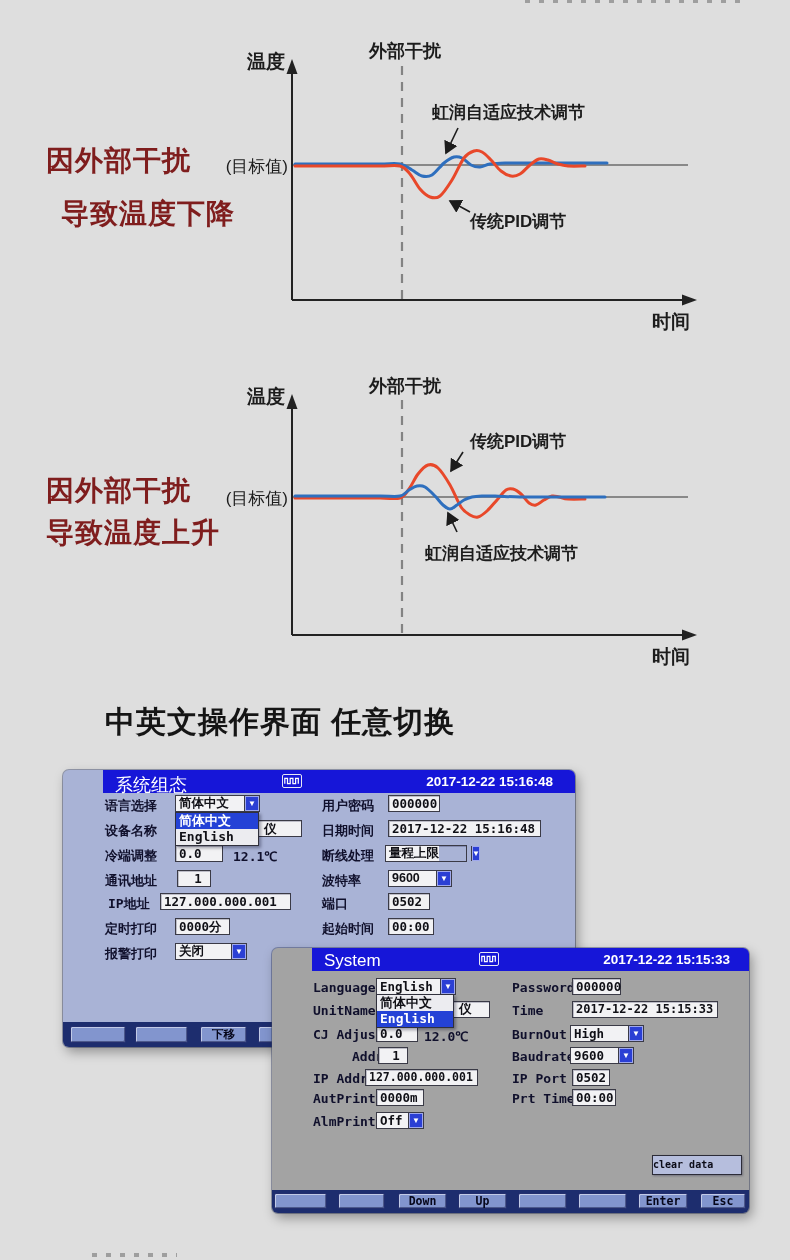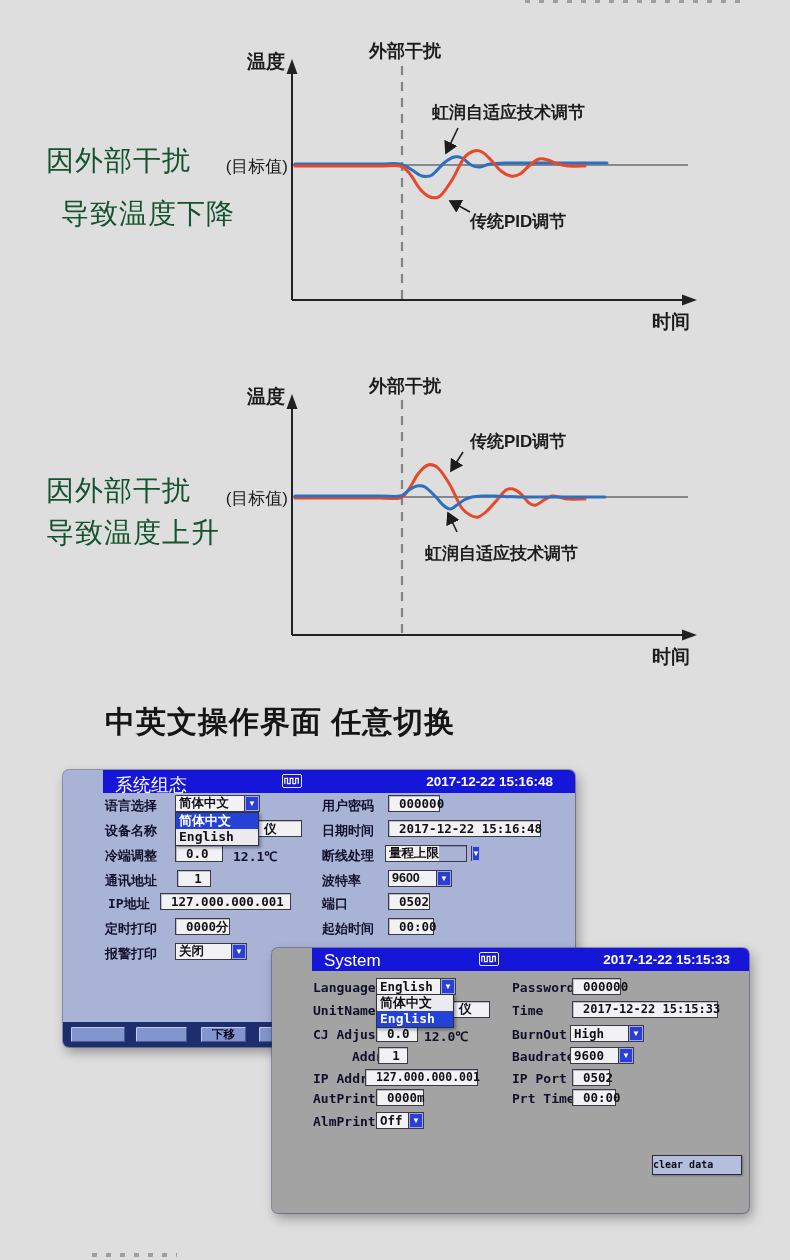--- a/index.html
+++ b/index.html
@@ -12,7 +12,7 @@
 
   
   .chart-svg text { fill:#1c1c1c; font-family:"Liberation Sans",sans-serif; }
-  .caption { font-size:28px; font-weight:400; color:#14532d; letter-spacing:1px; }
+  .caption { font-size:28px; font-weight:700; color:#7f1d1d; letter-spacing:1px; }
   .page-heading { font-size:30px; font-weight:600; color:#151515; letter-spacing:1px; }
 
   

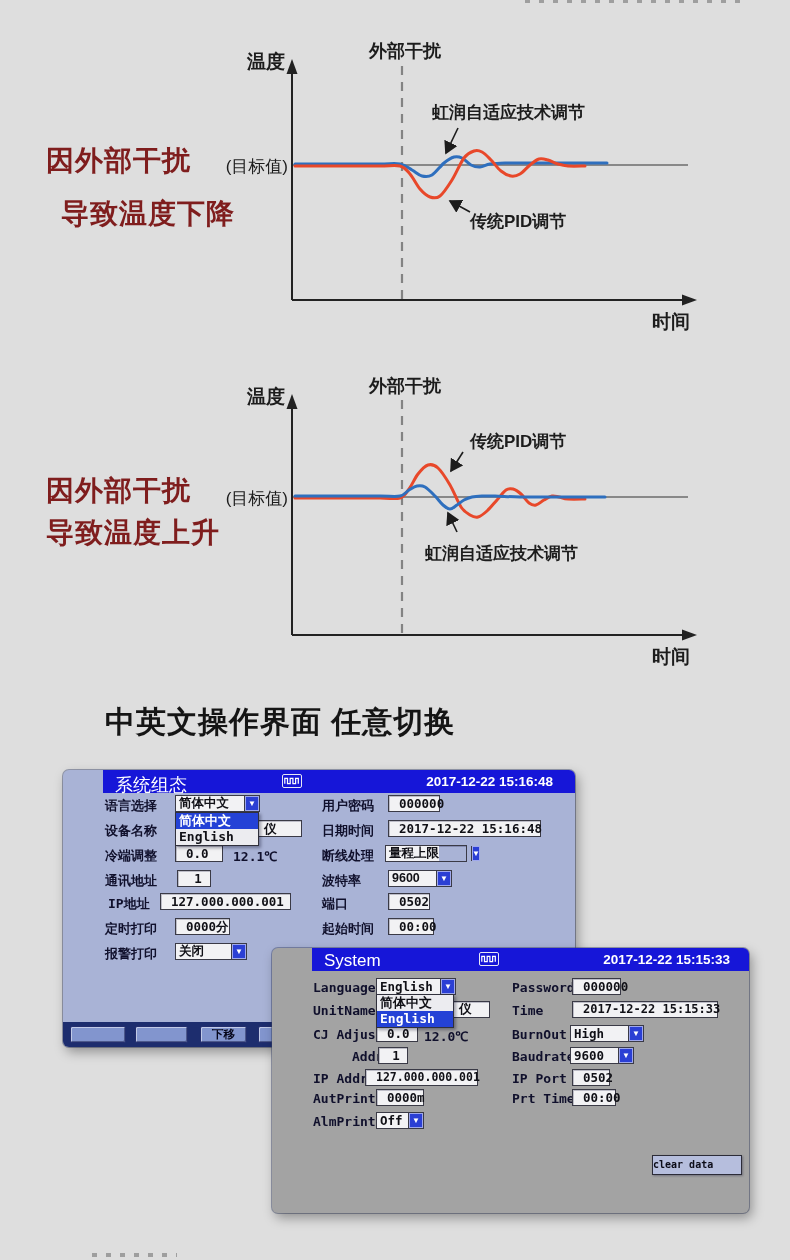--- a/index.html
+++ b/index.html
@@ -29,7 +29,7 @@
   .mono { font-family:"DejaVu Sans Mono", monospace; }
   .fld { position:absolute; background:#f2f2f4; border:1px solid #3a3a46; height:17px;
          font-family:"DejaVu Sans Mono",monospace; font-size:12.5px; font-weight:700; color:#101016;
-         line-height:15px; padding-left:10px; white-space:nowrap; overflow:visible;
+         line-height:15px; padding-left:3px; white-space:nowrap; overflow:visible;
          box-shadow:inset 1px 1px 0 rgba(0,0,40,.22); }
   .combo { position:absolute; height:17px; display:flex; border:1px solid #3a3a46;
            box-shadow:inset 1px 1px 0 rgba(0,0,40,.22); }

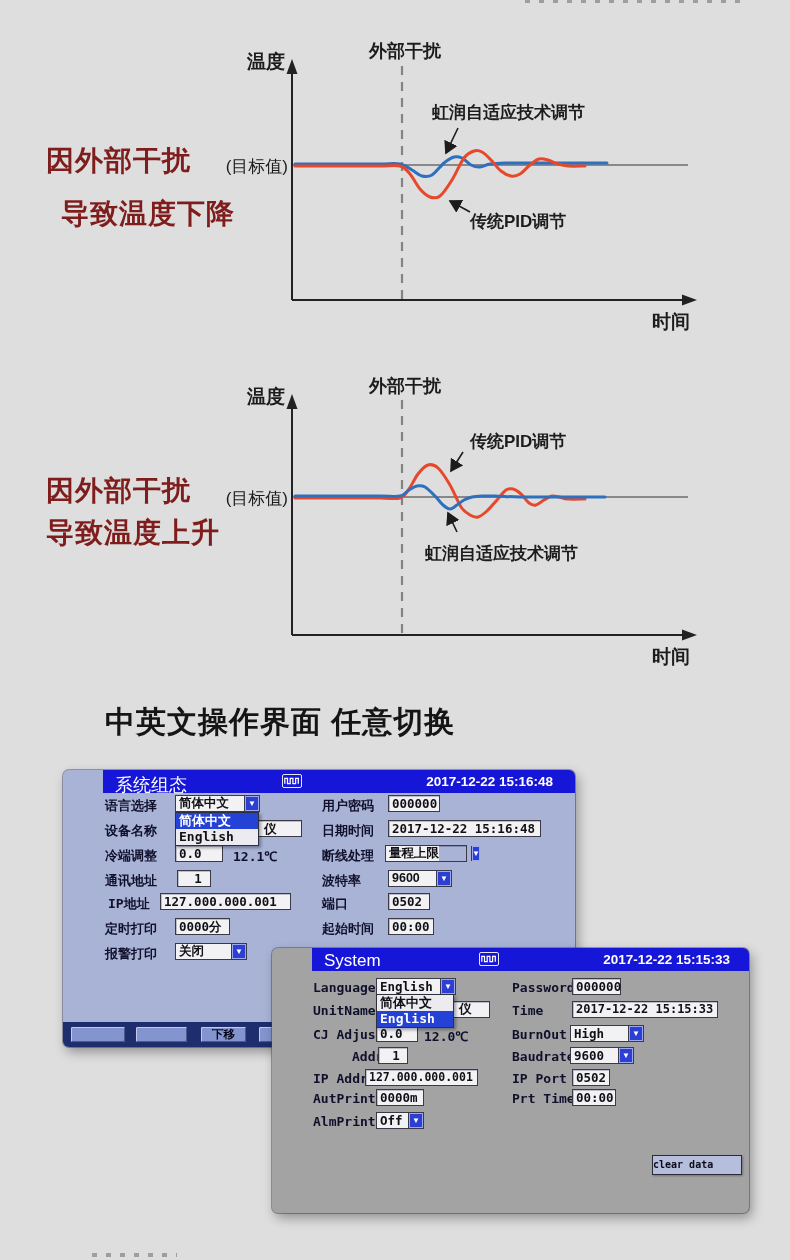--- a/index.html
+++ b/index.html
@@ -266,6 +266,16 @@
 
   <div class="clear-btn" style="left:380px; top:207px; width:90px; height:20px; line-height:18px;">clear data</div>
 
+  <div class="softbar" style="top:242px; height:23px;">
+    <div class="softkey" style="left:2px; top:3px; width:53px; height:16px;"></div>
+    <div class="softkey" style="left:66px; top:3px; width:47px; height:16px;"></div>
+    <div class="softkey" style="left:126px; top:3px; width:49px; height:16px;">Down</div>
+    <div class="softkey" style="left:186px; top:3px; width:49px; height:16px;">Up</div>
+    <div class="softkey" style="left:246px; top:3px; width:49px; height:16px;"></div>
+    <div class="softkey" style="left:306px; top:3px; width:49px; height:16px;"></div>
+    <div class="softkey" style="left:366px; top:3px; width:50px; height:16px;">Enter</div>
+    <div class="softkey" style="left:428px; top:3px; width:46px; height:16px;">Esc</div>
+  </div>
 </div>
 
 <div class="abs cutoff" style="left:92px; top:1253px; width:85px; height:4px;"></div>

